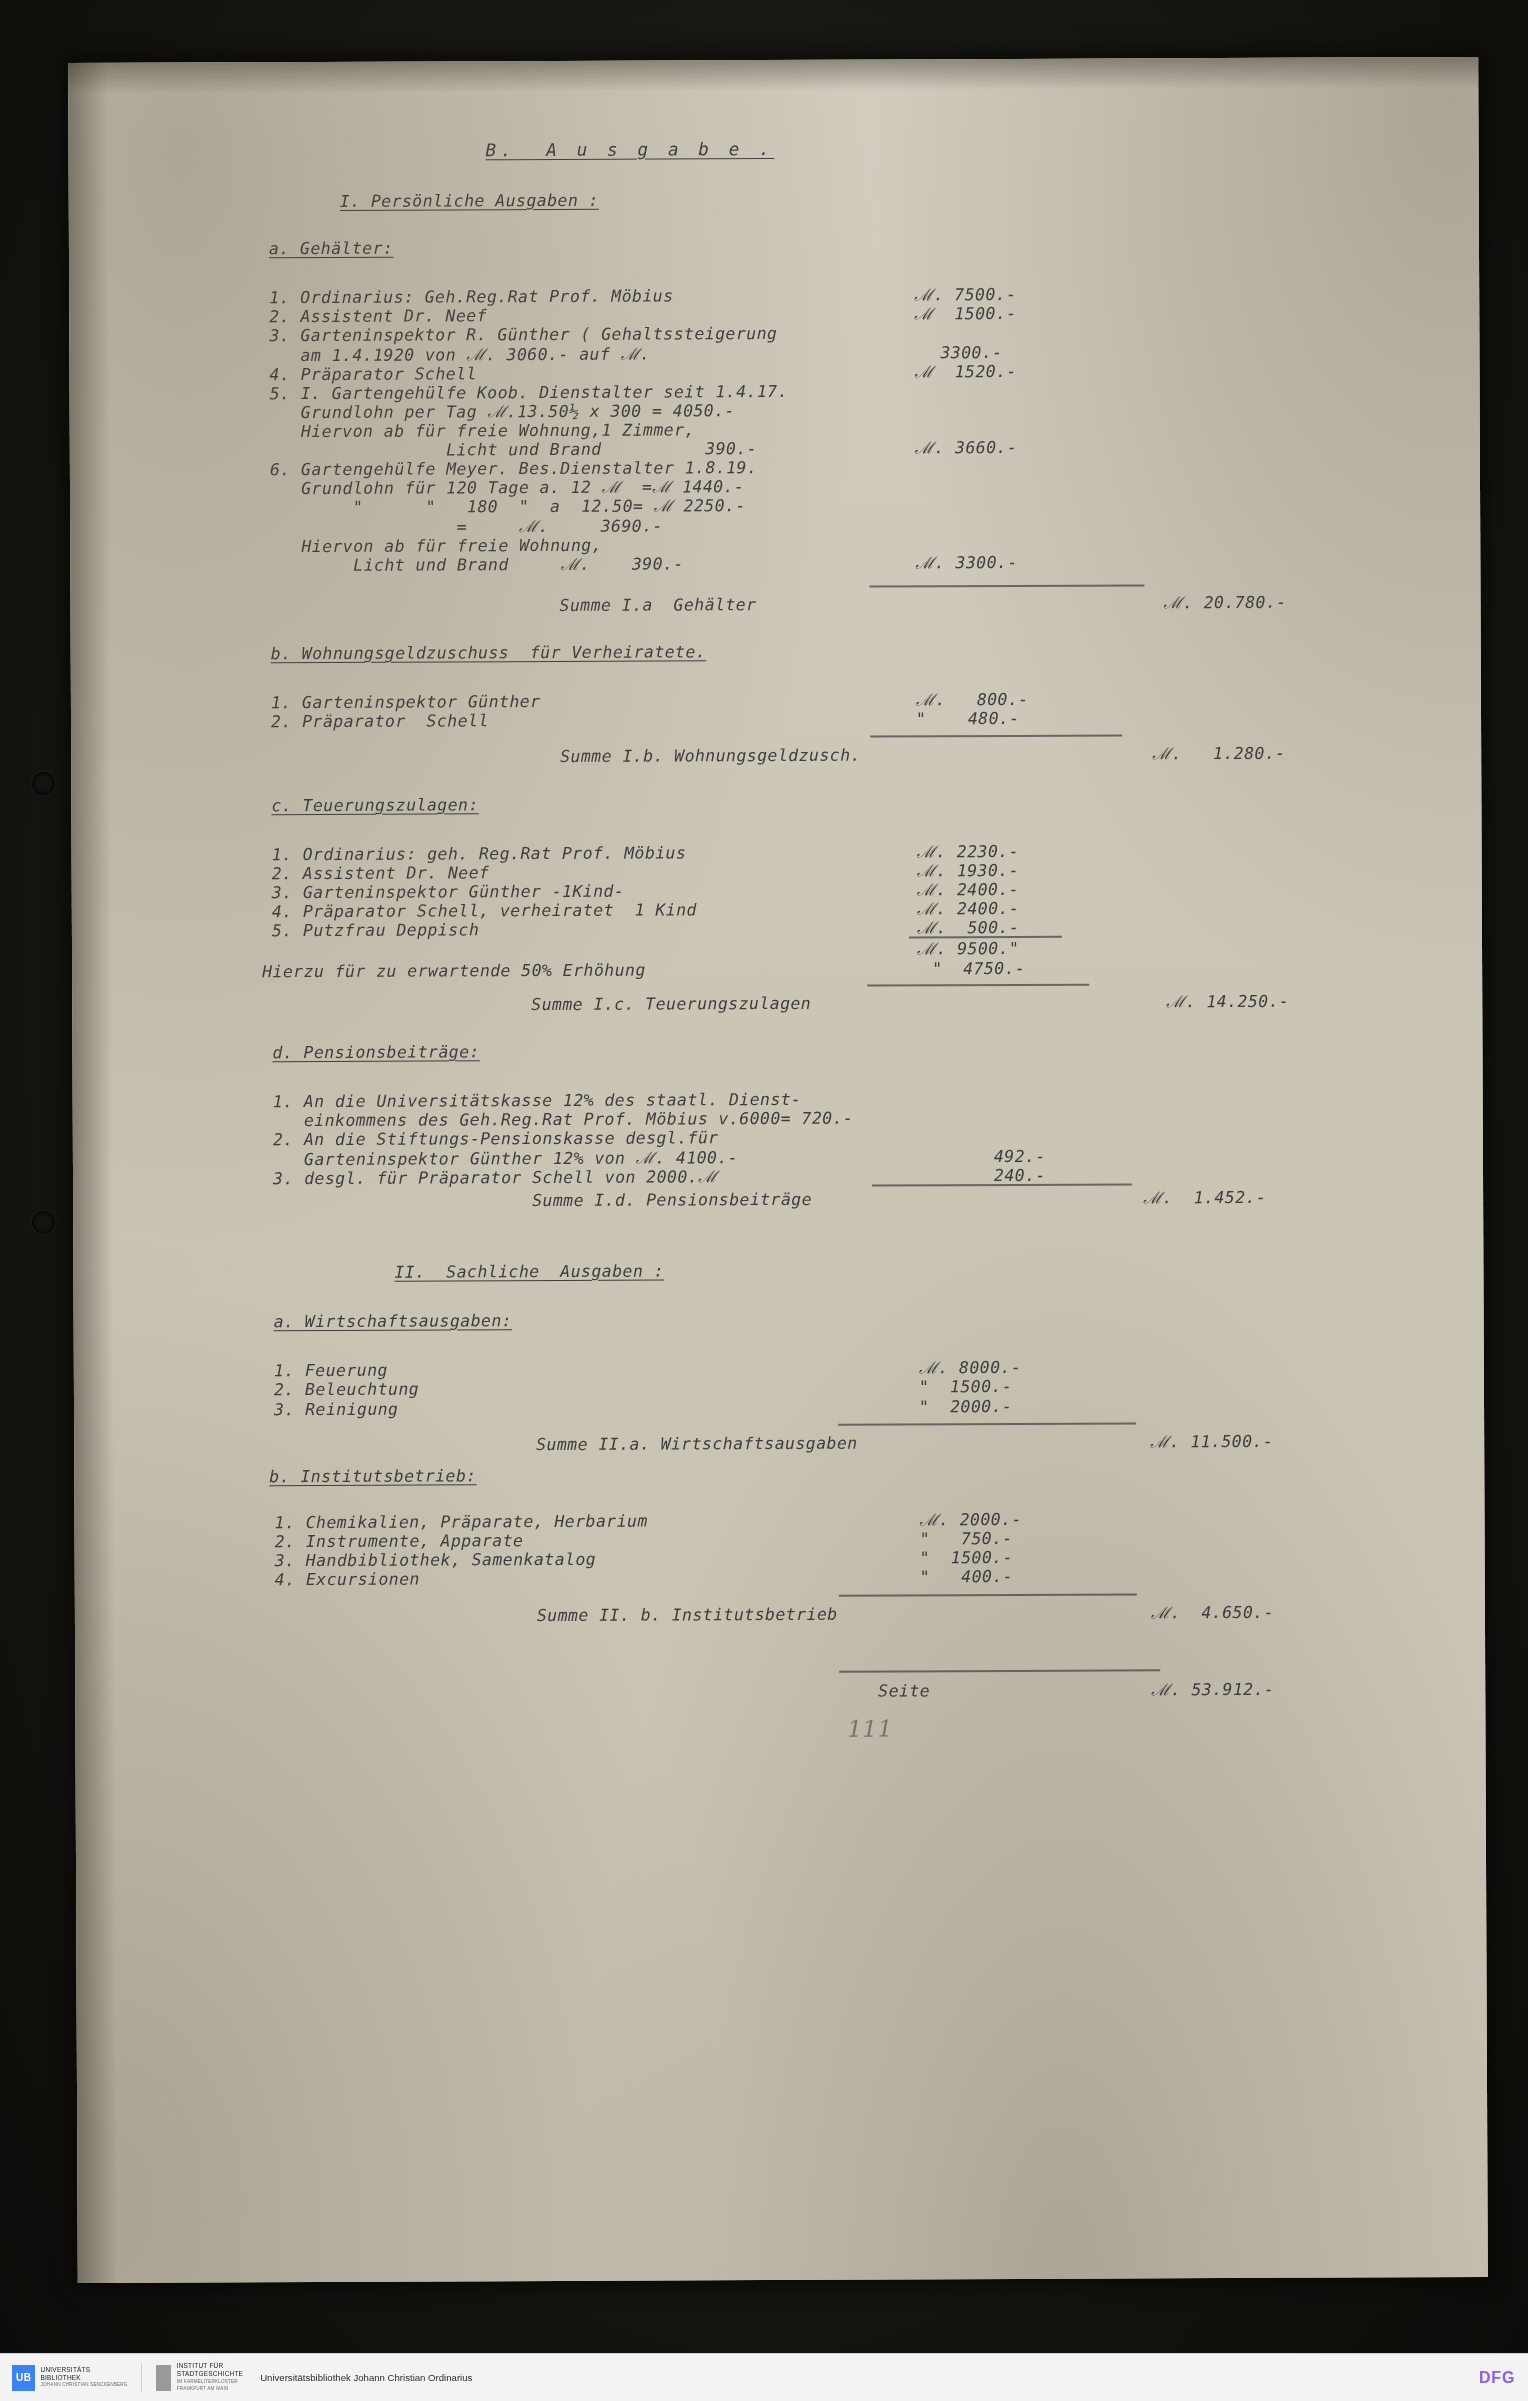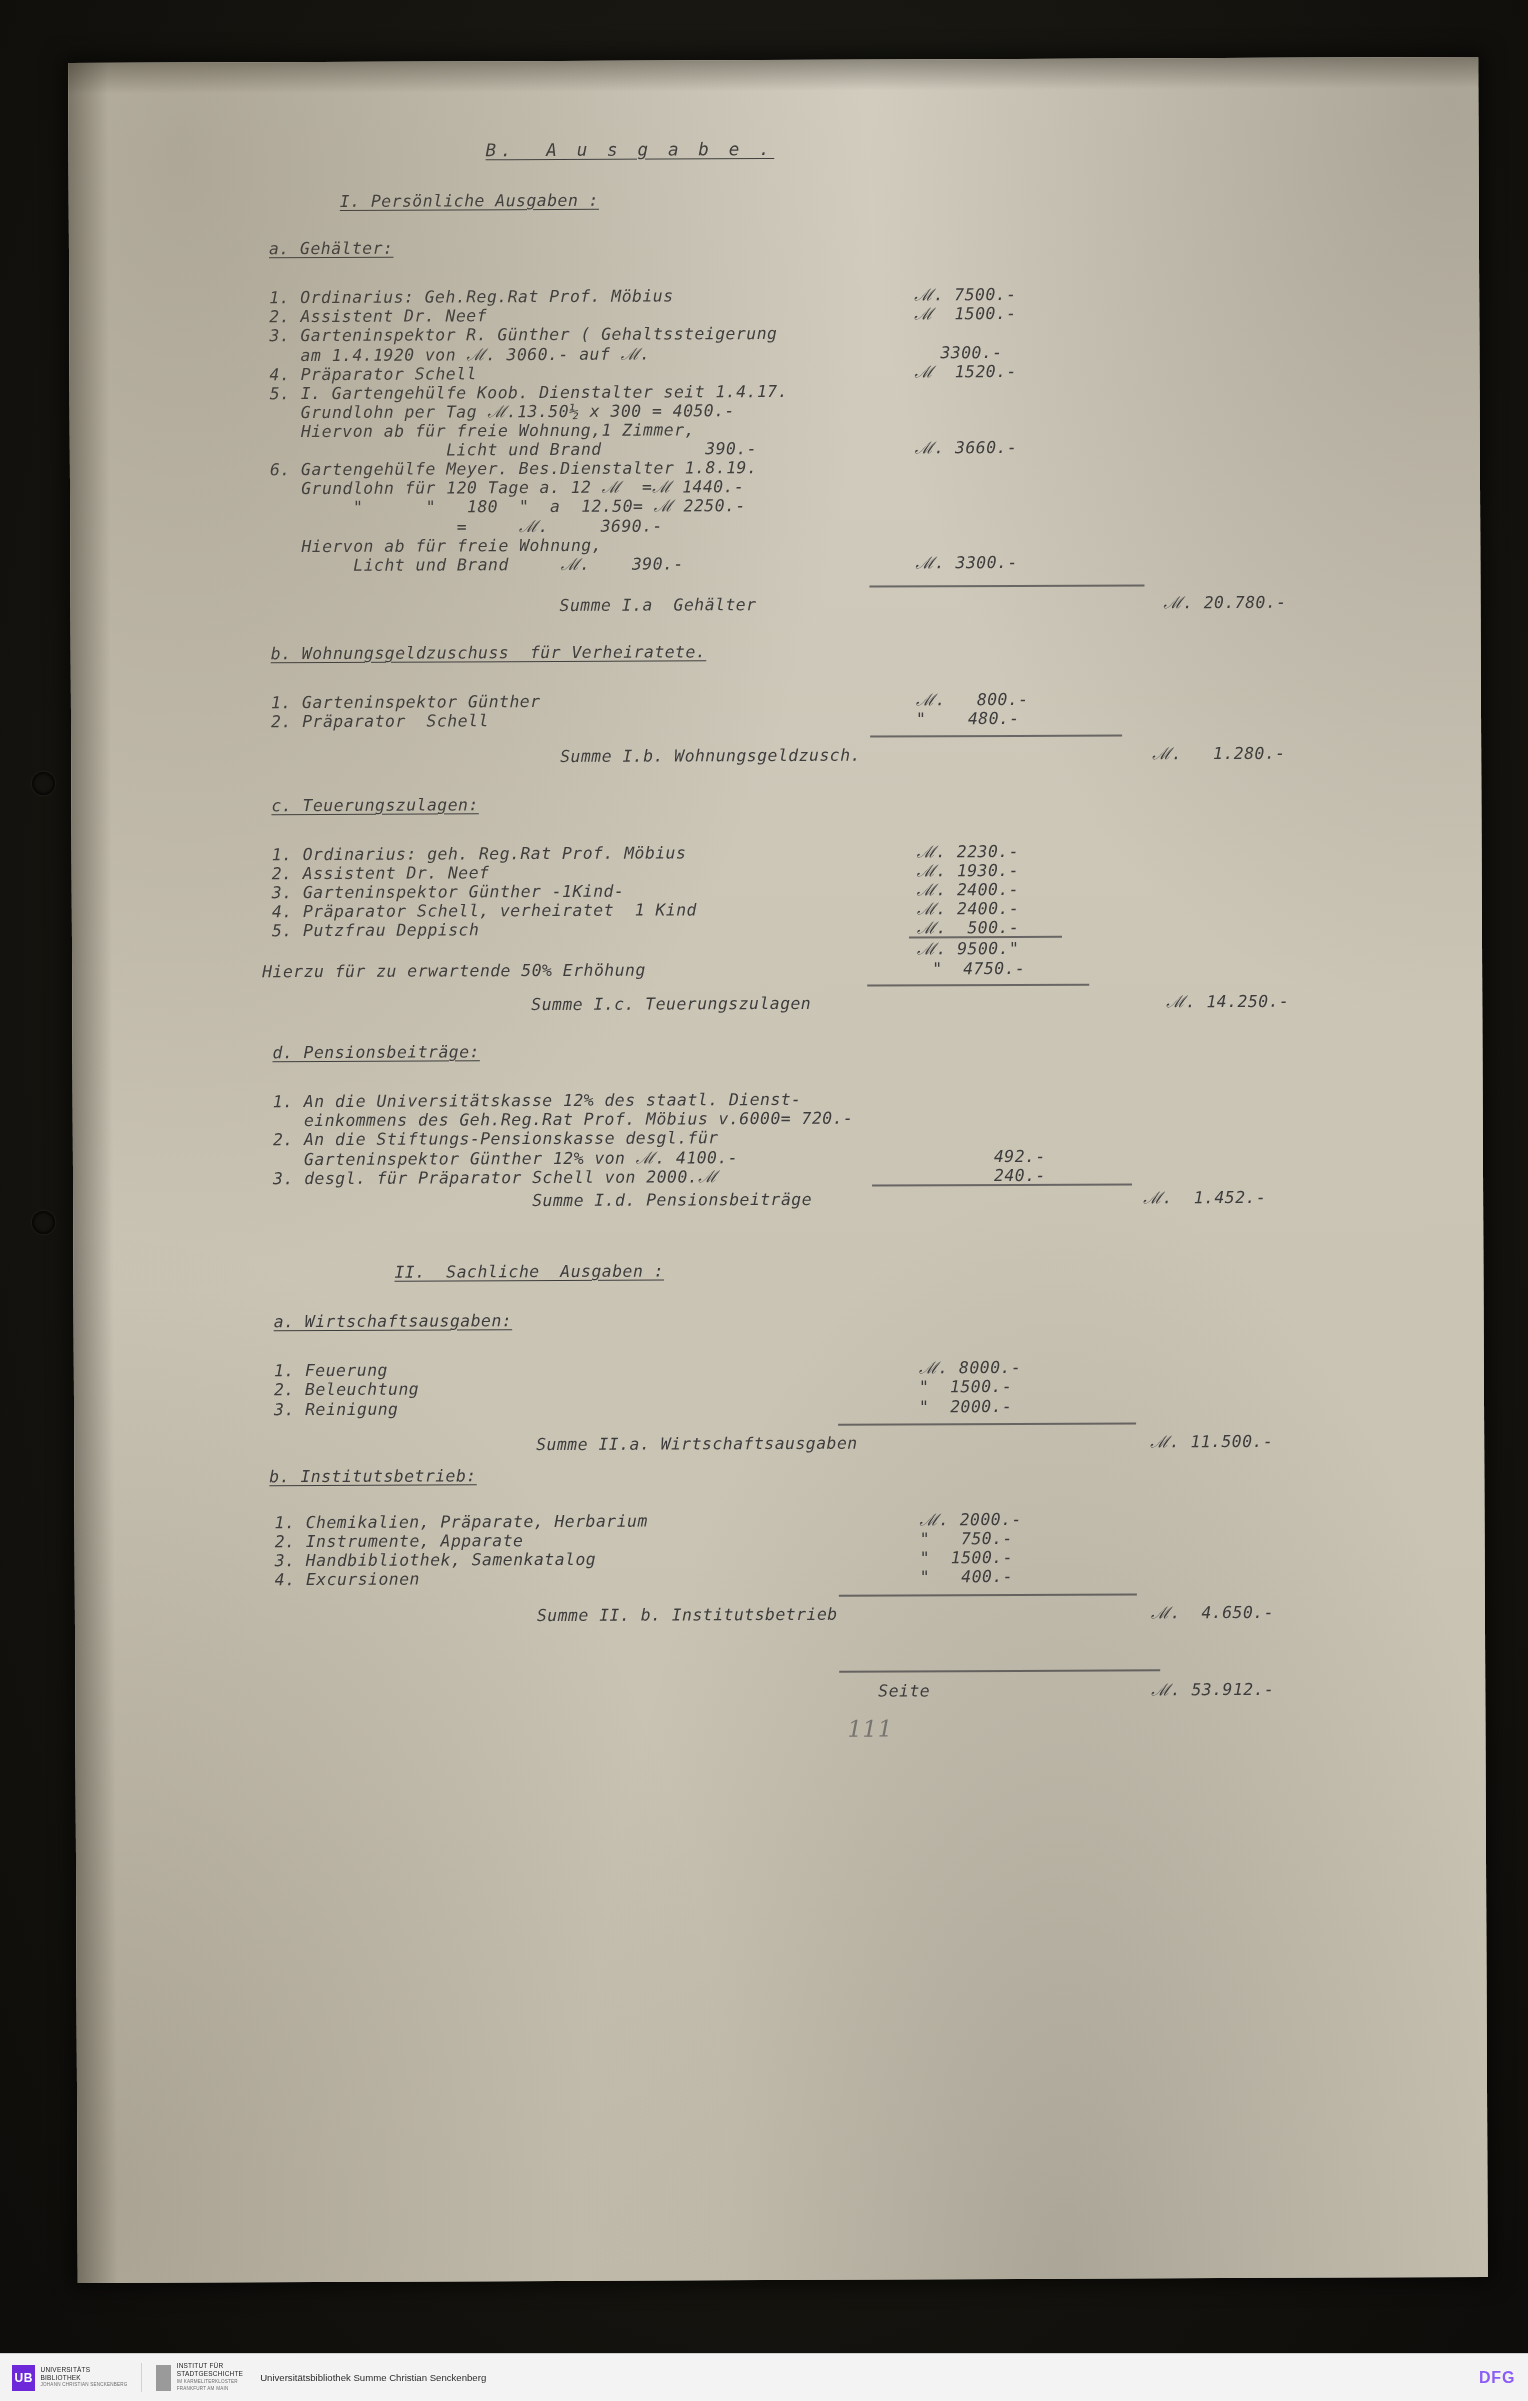--- a/index.html
+++ b/index.html
@@ -130,9 +130,9 @@
   }
   #ub-mark {
     width: 23px; height: 26px;
-    background: #6d28d9;
+    background: #3b82f6;
     color: #fff;
-    font-size: 12px;
+    font-size: 10px;
     font-weight: bold;
     display: flex;
     align-items: center;

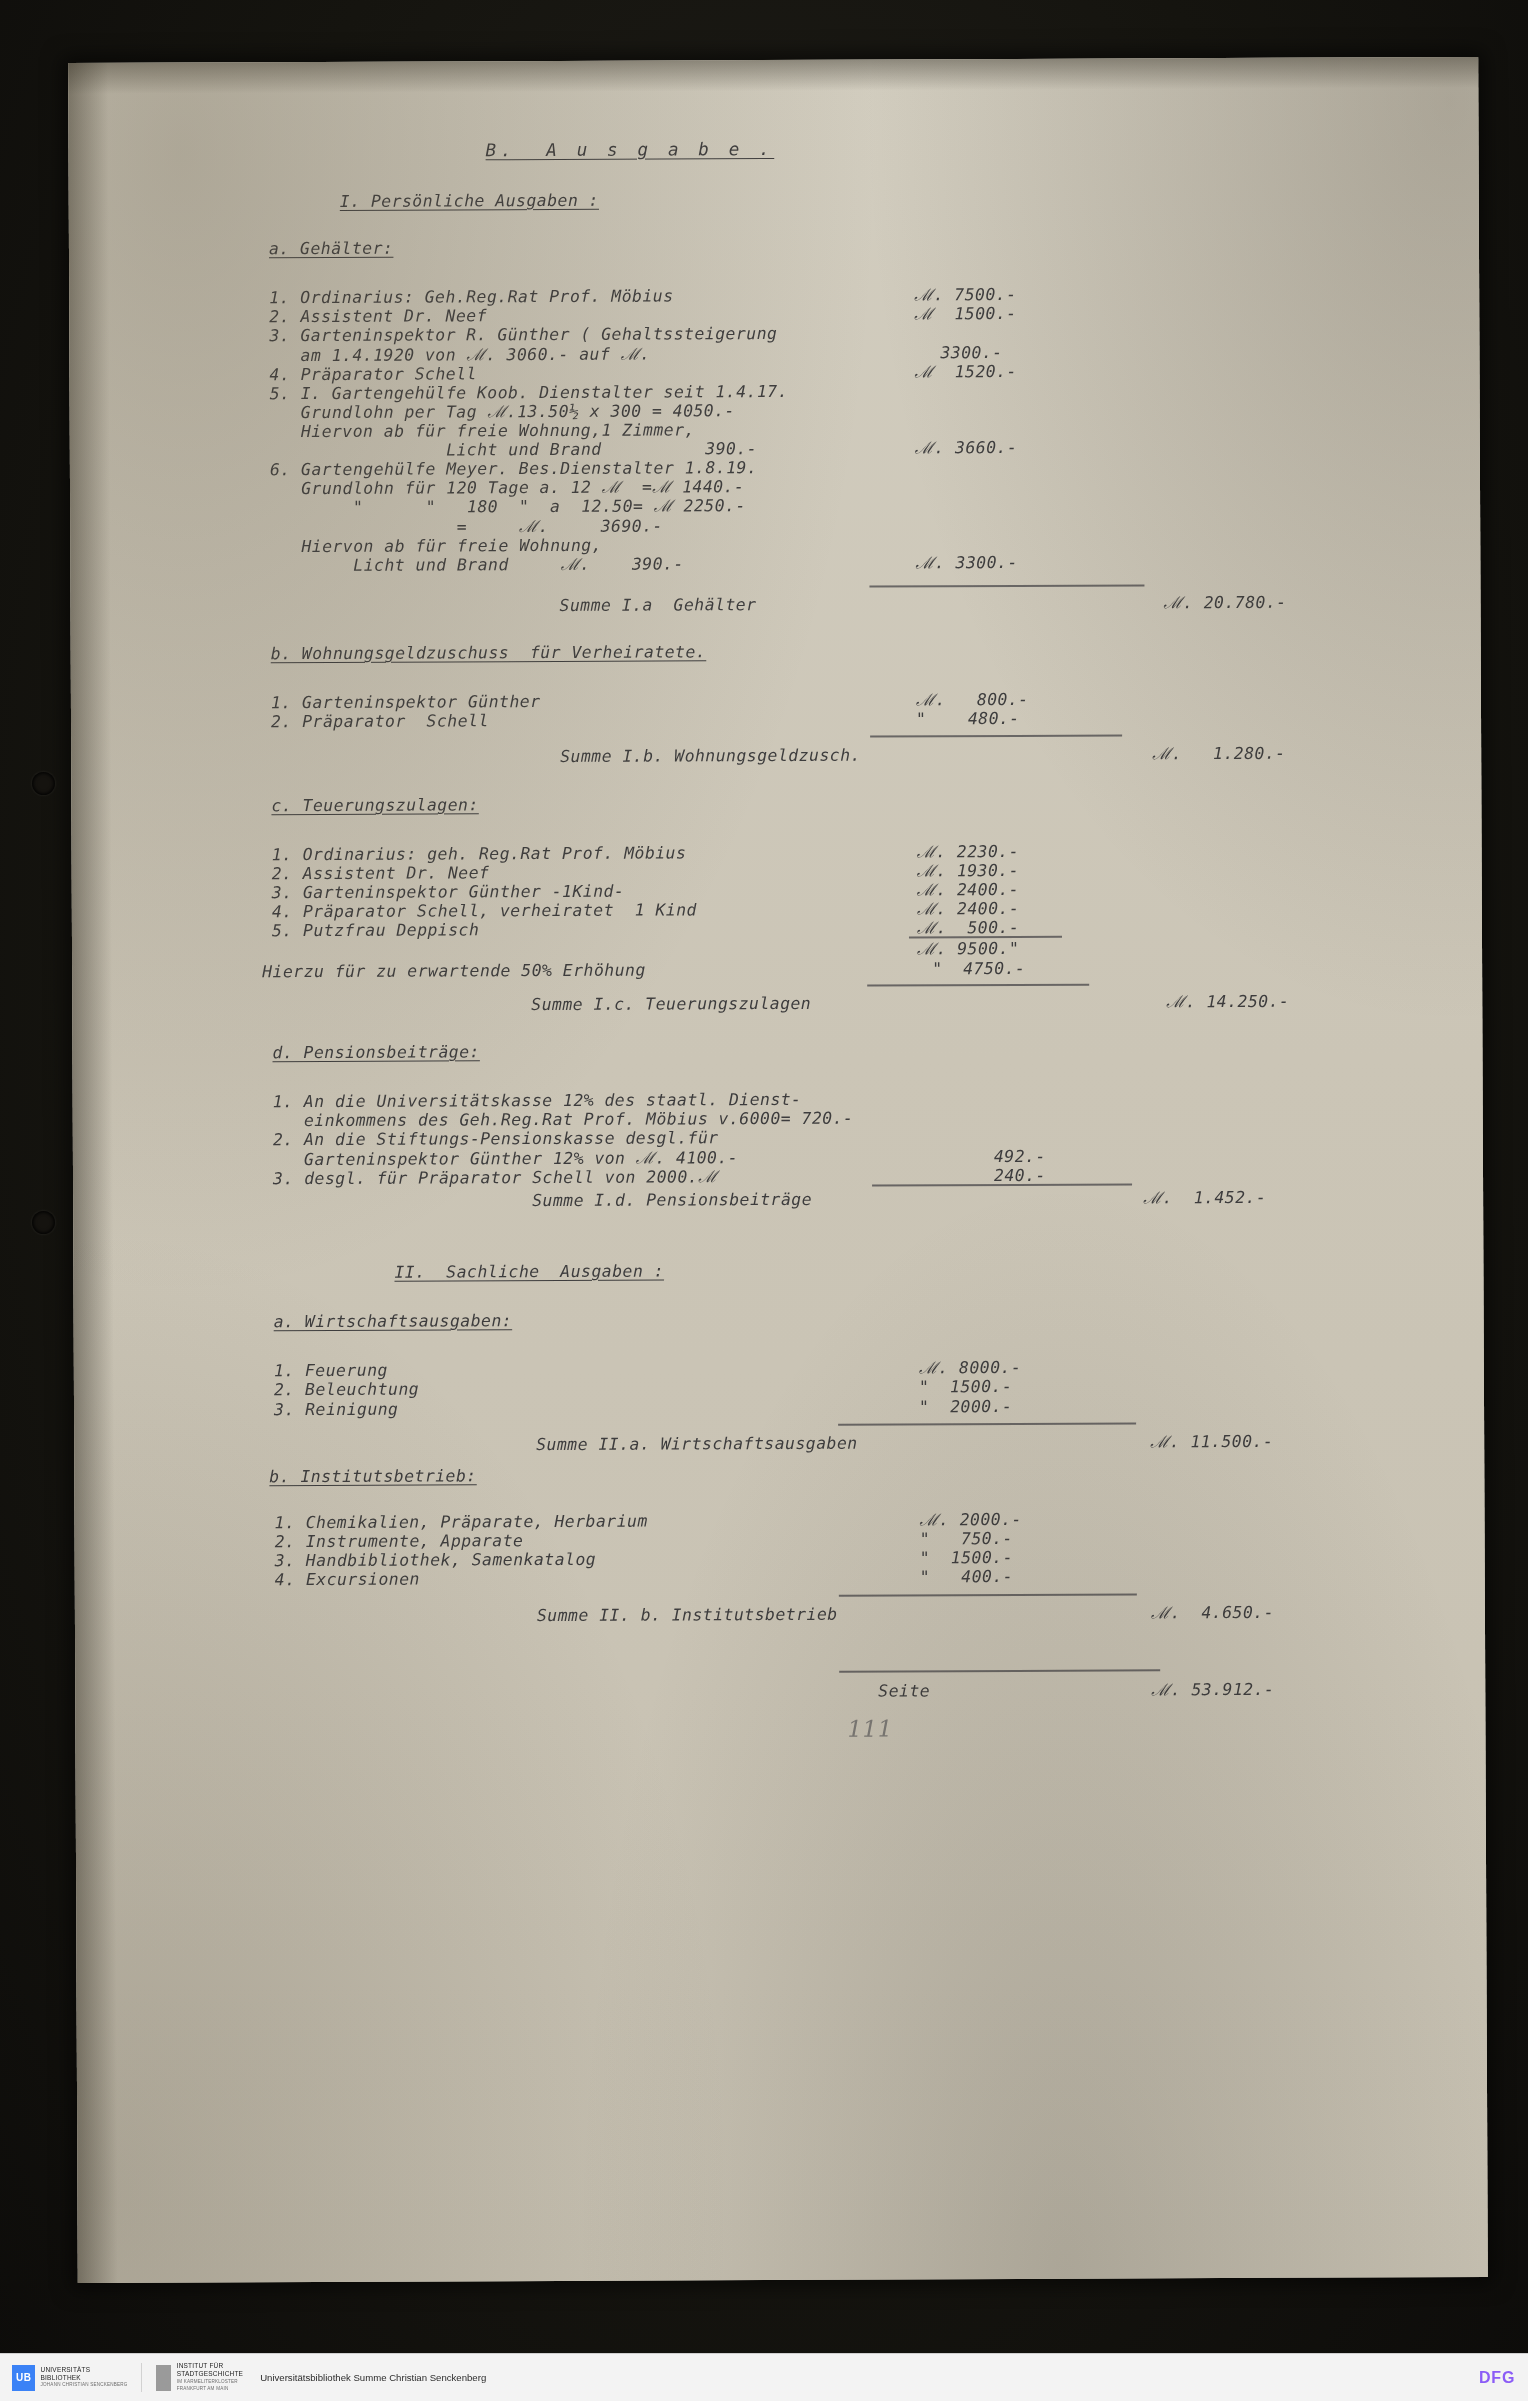--- a/index.html
+++ b/index.html
@@ -348,7 +348,7 @@
     </div>
   </div>
 
-  <div id="footer-caption">Universitätsbibliothek Summe Christian Senckenberg</div>
+  <div id="footer-caption">Universitätsbibliothek Johann Christian Ordinarius</div>
 
   <div id="dfg-logo">DFG</div>
 </div>

